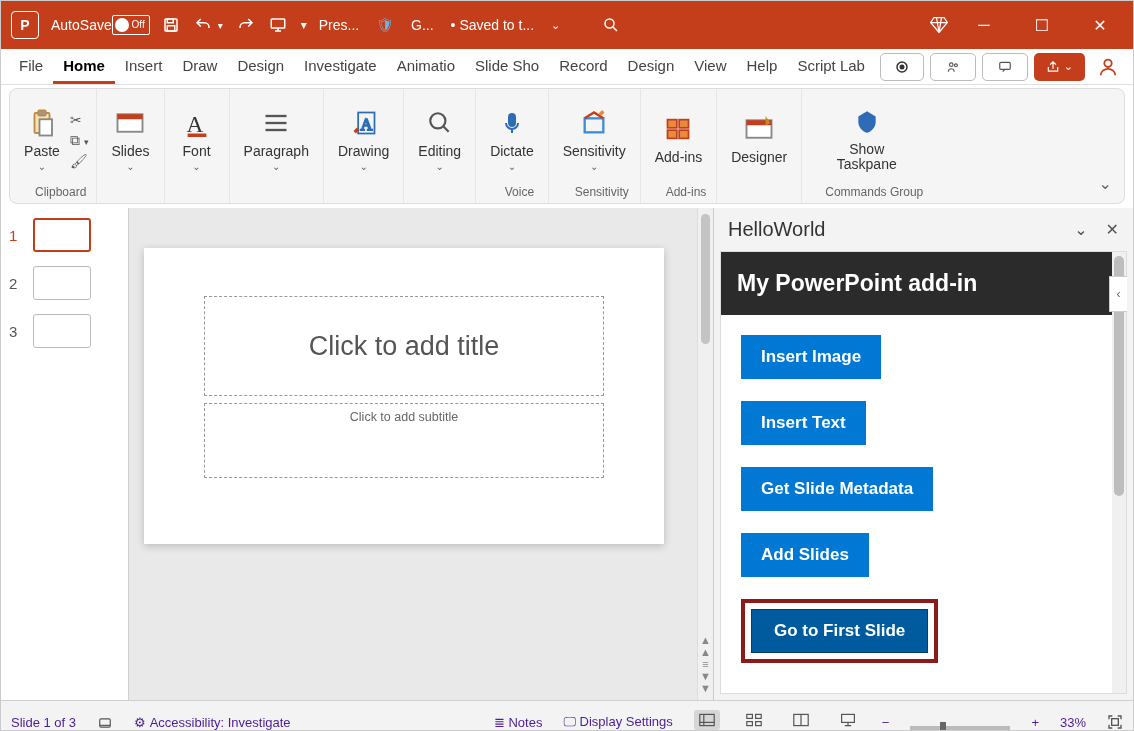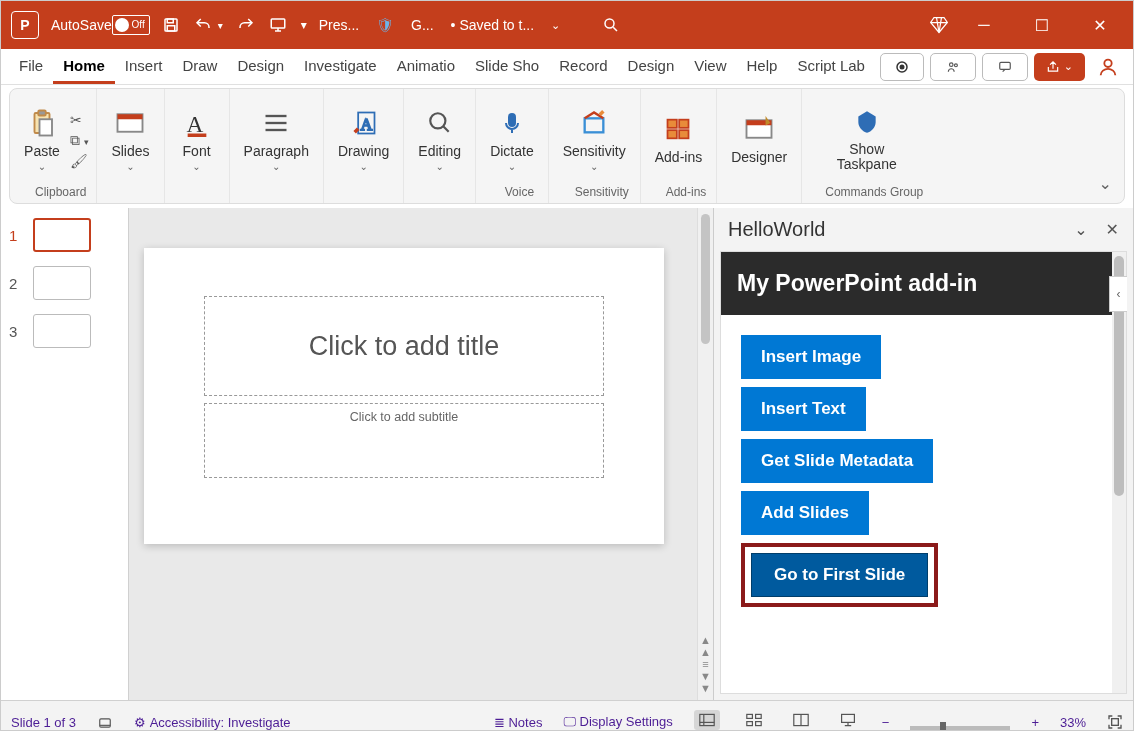--- a/index.html
+++ b/index.html
@@ -65,7 +65,7 @@
   .tp-scroll .tp-thumb { position: absolute; left: 2px; right: 2px; top: 4px; height: 240px; background: #bdbdbd; border-radius: 5px; }
   .tp-content { flex: 1; padding: 0; }
   .tp-banner { background: #2b2b2b; color: #fff; font-size: 23px; font-weight: 600; padding: 18px 16px; }
-  .tp-buttons { padding: 20px 20px; display: flex; flex-direction: column; gap: 8px; align-items: flex-start; }
+  .tp-buttons { padding: 20px 20px; display: flex; flex-direction: column; gap: 22px; align-items: flex-start; }
   .tp-btn { background: #0078d4; color: #fff; font-size: 17px; font-weight: 600; padding: 12px 20px; border: none; }
   .tp-btn.highlighted-wrap { border: 4px solid #8b1a1a; padding: 6px; background: transparent; }
   .tp-btn.highlighted-wrap .inner { background: #005a9e; color:#fff; padding: 11px 22px; border:1px solid #003e6b; display:inline-block; font-size:17px; font-weight:600;}

